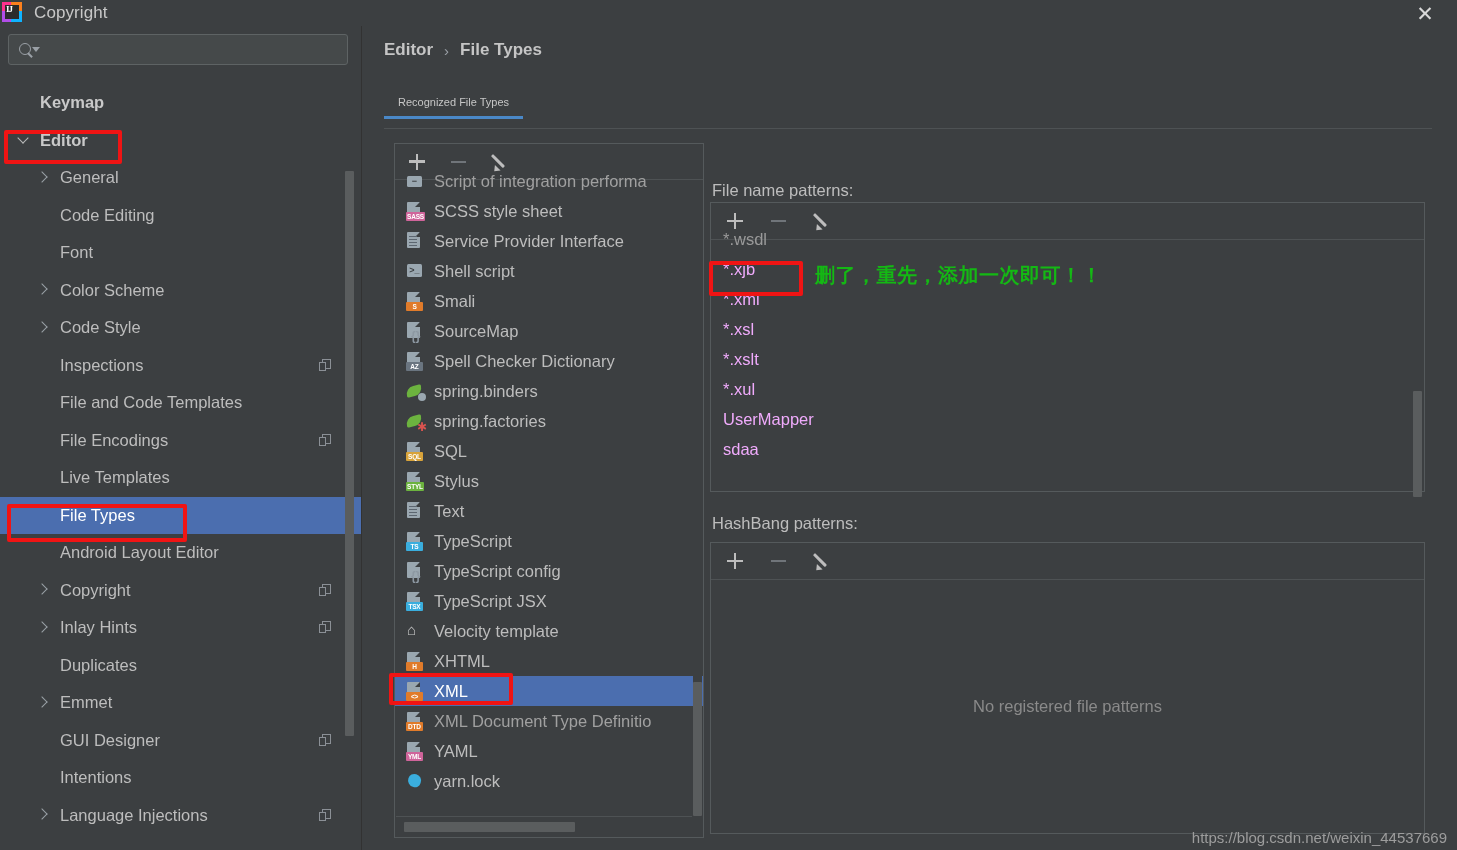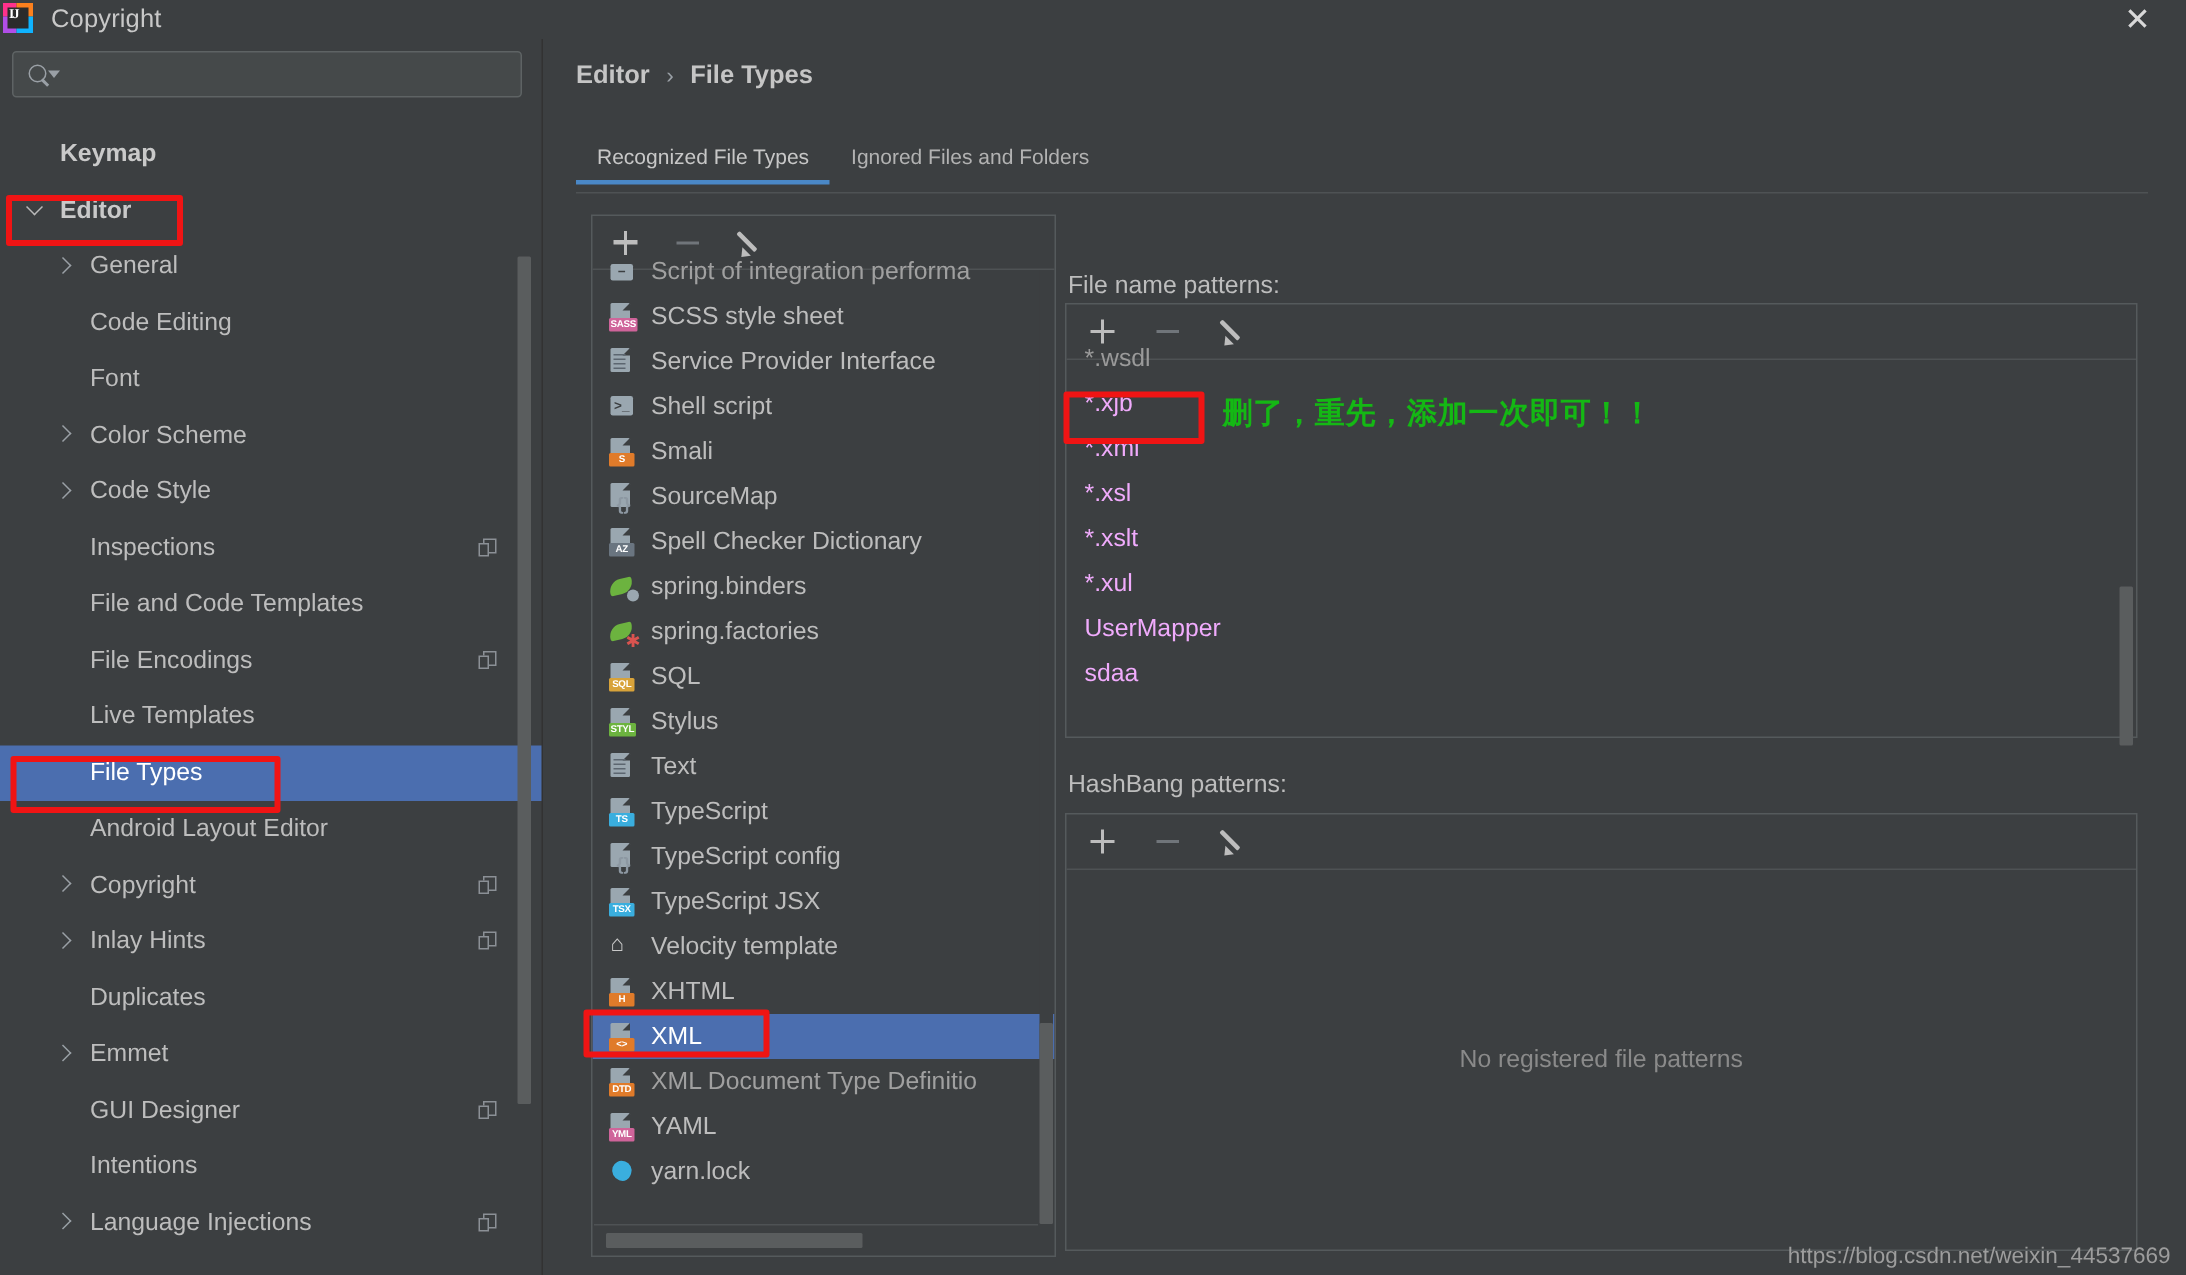--- a/index.html
+++ b/index.html
@@ -124,7 +124,7 @@
 
   #tabs { position: absolute; left: 22px; top: 64px; display: flex; }
   .tab {
-    position: relative; padding: 6px 14px 11px 14px; font-size: 14px;
+    position: relative; padding: 6px 14px 11px 14px; font-size: 11px;
     color: #b2b2b2; cursor: pointer; white-space: nowrap;
   }
   .tab.active { color: #c7c7c7; }

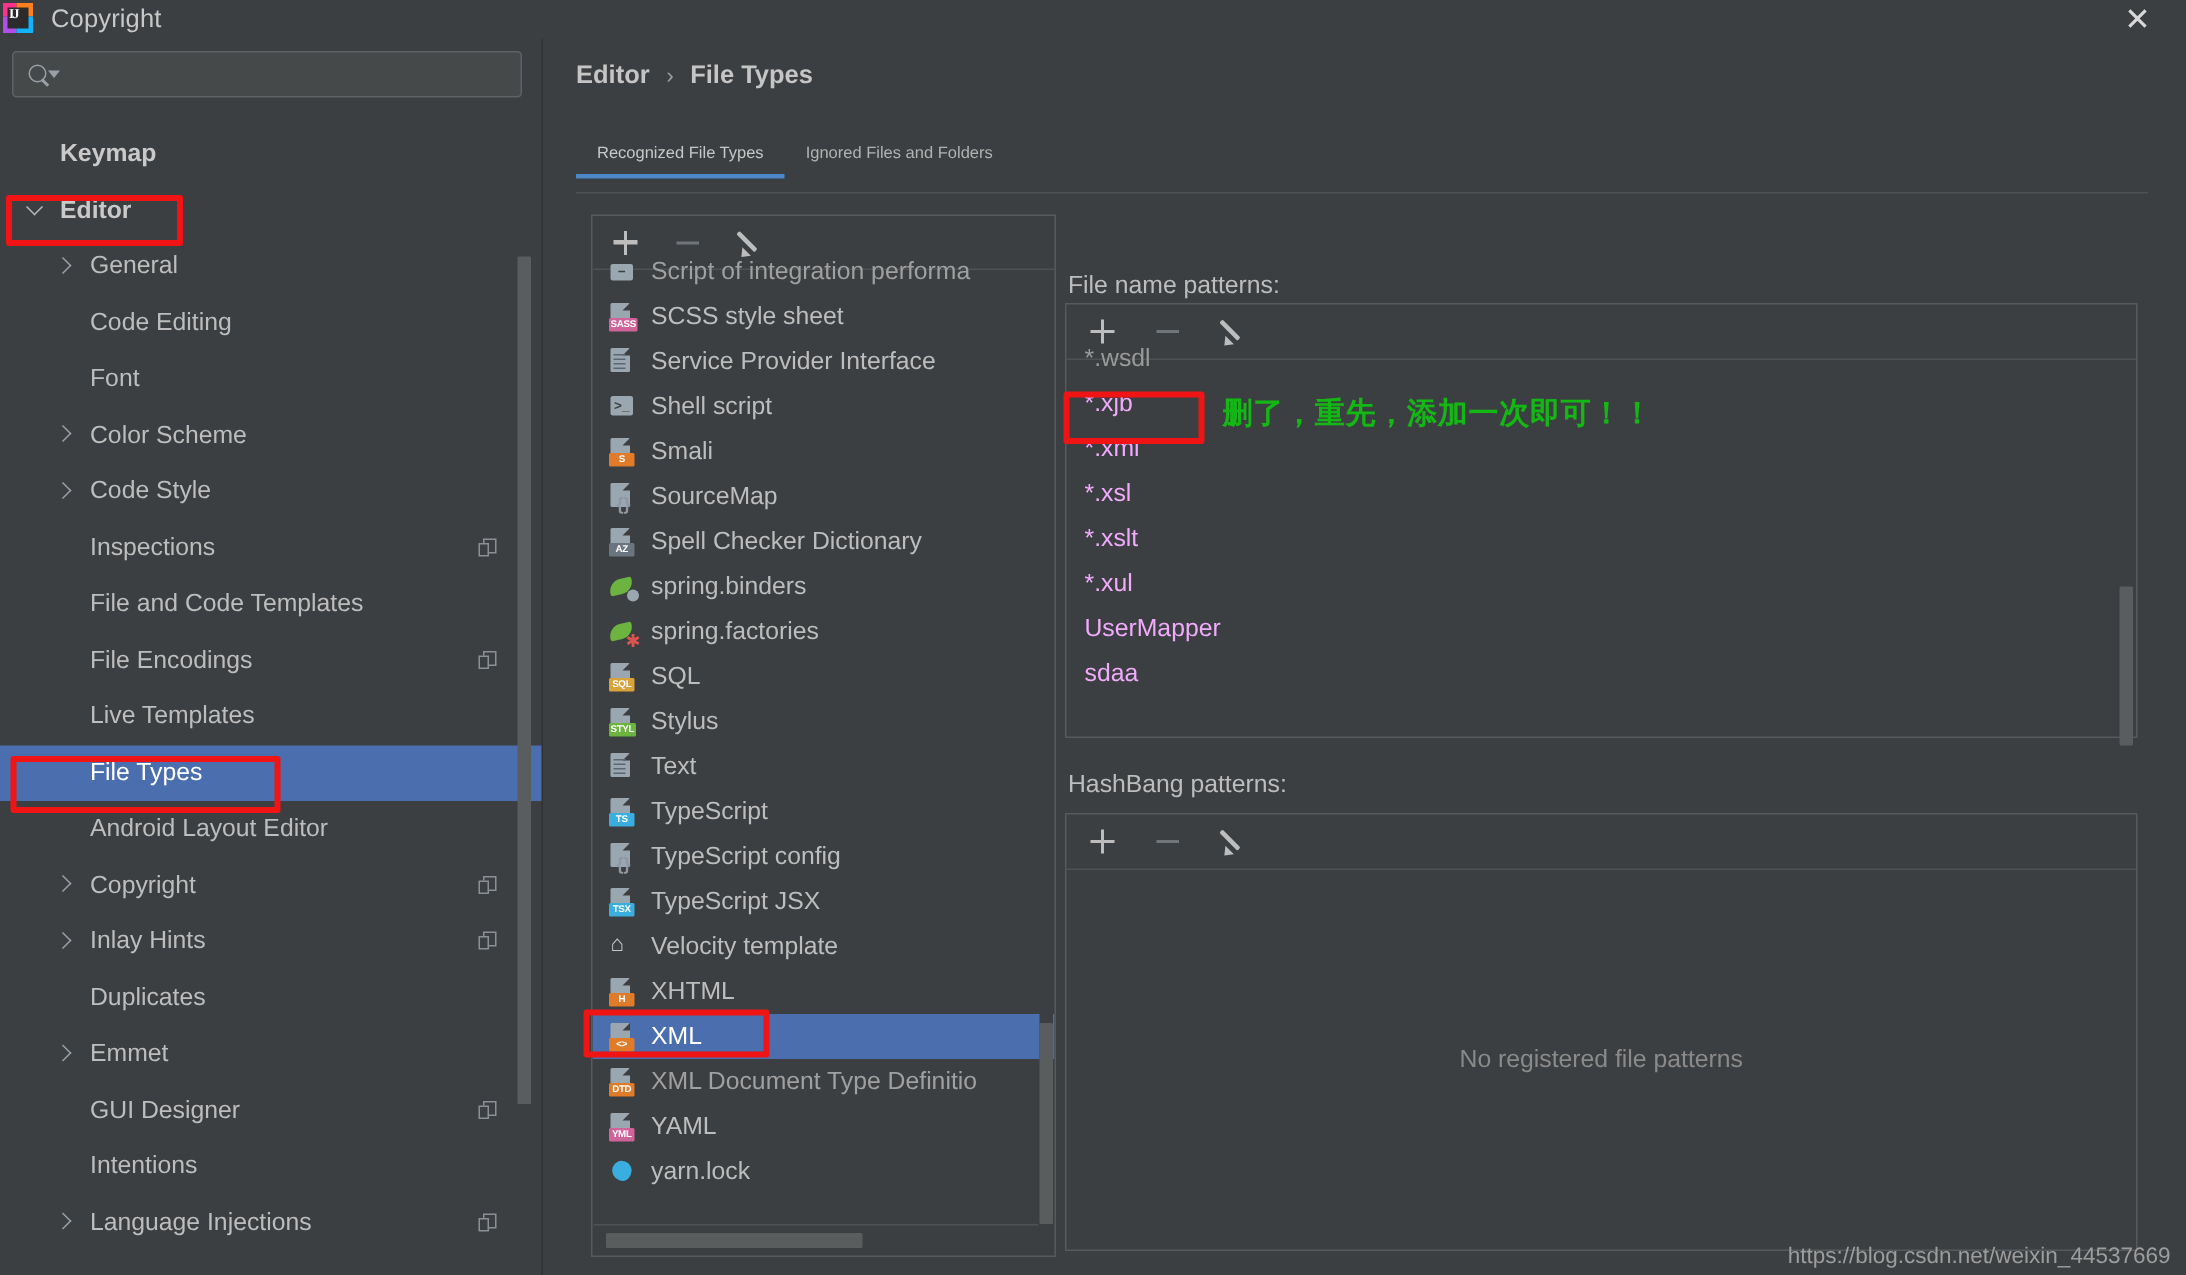--- a/index.html
+++ b/index.html
@@ -425,7 +425,6 @@
 
   <div id="tabs">
       <div class="tab active">Recognized File Types</div>
-      <div class="tab">Ignored Files and Folders</div>
     </div>
   <div id="tab-underline"></div>
 

